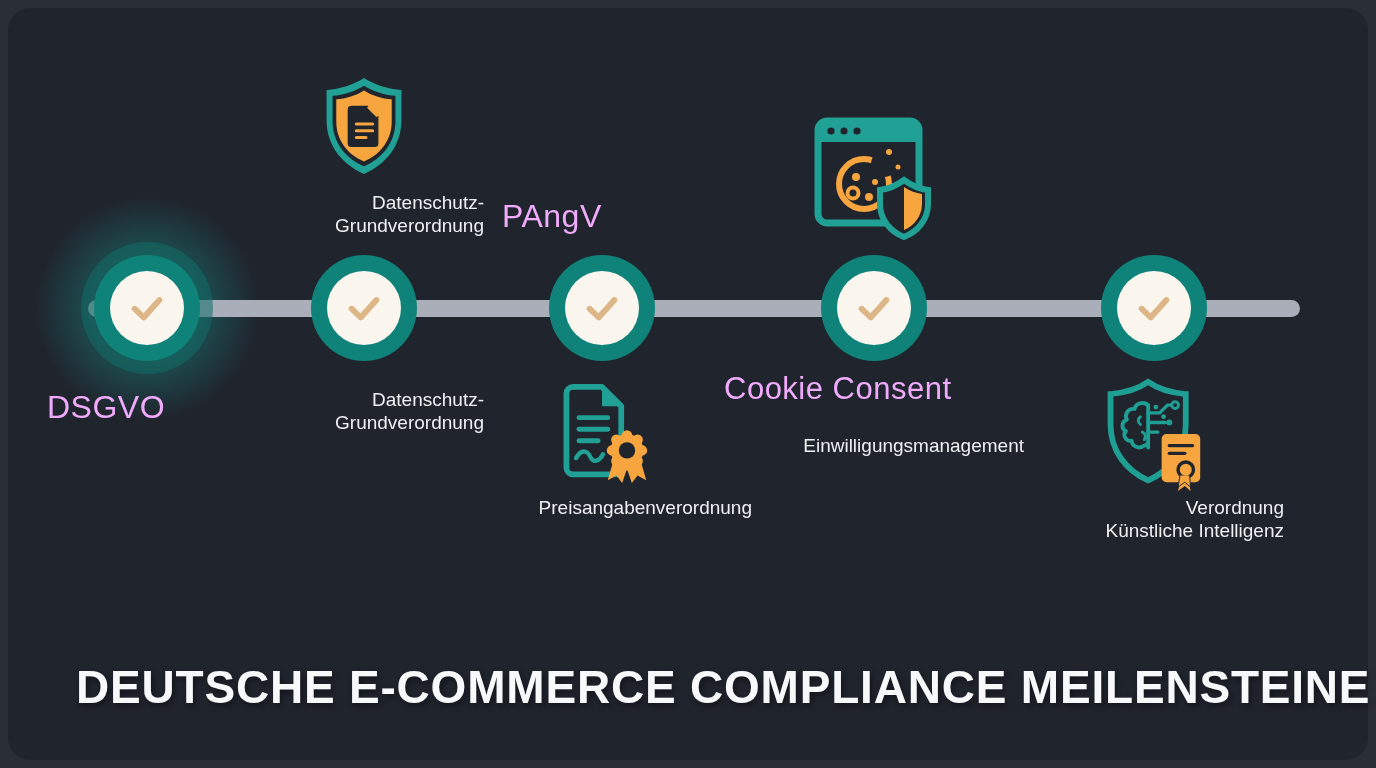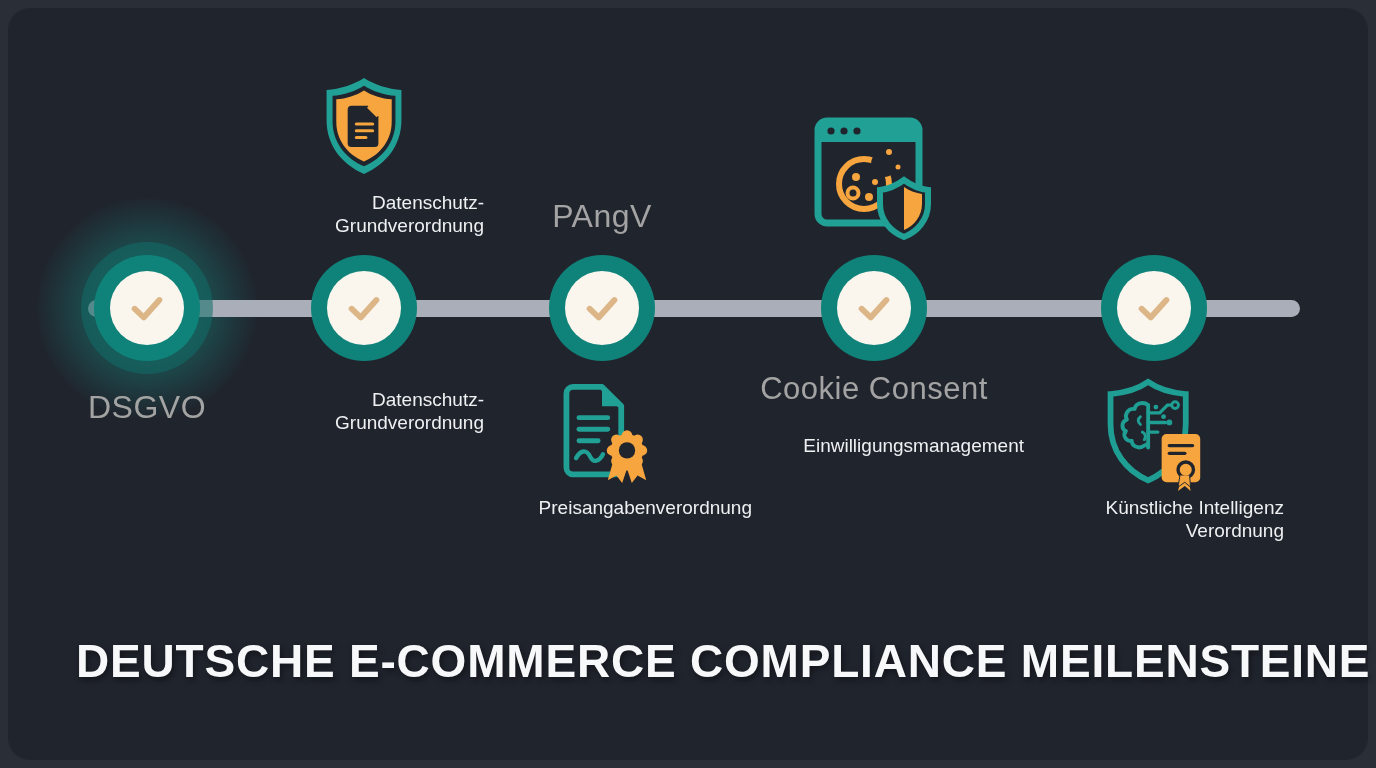--- a/index.html
+++ b/index.html
@@ -32,8 +32,8 @@
   }
   
   .big{
-    position:absolute;color:#a3a3a3;font-size:32px;font-weight:500;
-    text-align:center;letter-spacing:.5px;z-index:4;white-space:nowrap;
+    position:absolute;color:#f0abfc;font-size:32px;font-weight:500;
+    letter-spacing:.5px;z-index:4;white-space:nowrap;
   }
   .small{
     position:absolute;color:#eef0f2;font-size:19px;font-weight:400;

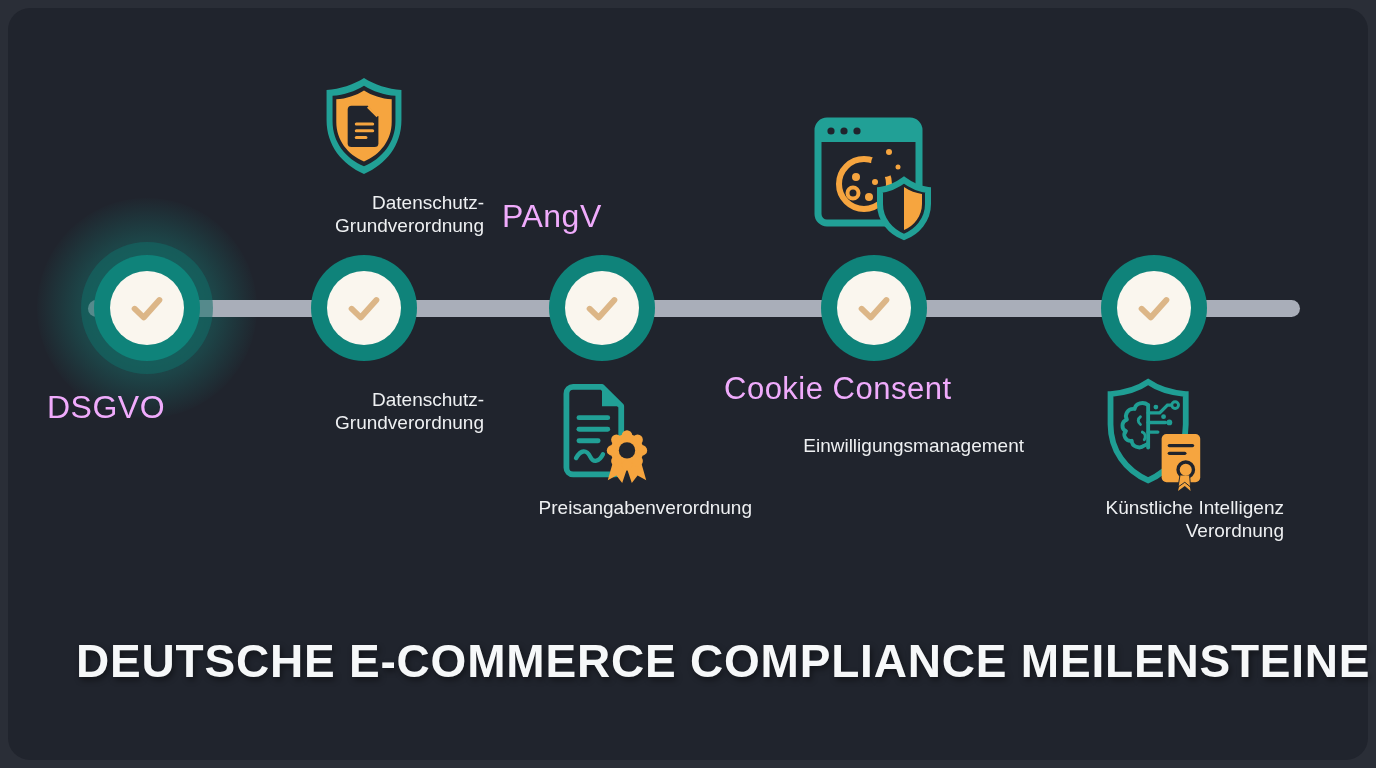--- a/index.html
+++ b/index.html
@@ -188,8 +188,8 @@
     </g>
   </svg>
   <div class="small" style="left:1024px;top:497px;width:260px;">
+    <div>Verordnung</div>
     <div>Künstliche Intelligenz</div>
-    <div>Verordnung</div>
   </div>
 
   <div class="headline">DEUTSCHE E-COMMERCE COMPLIANCE MEILENSTEINE</div>

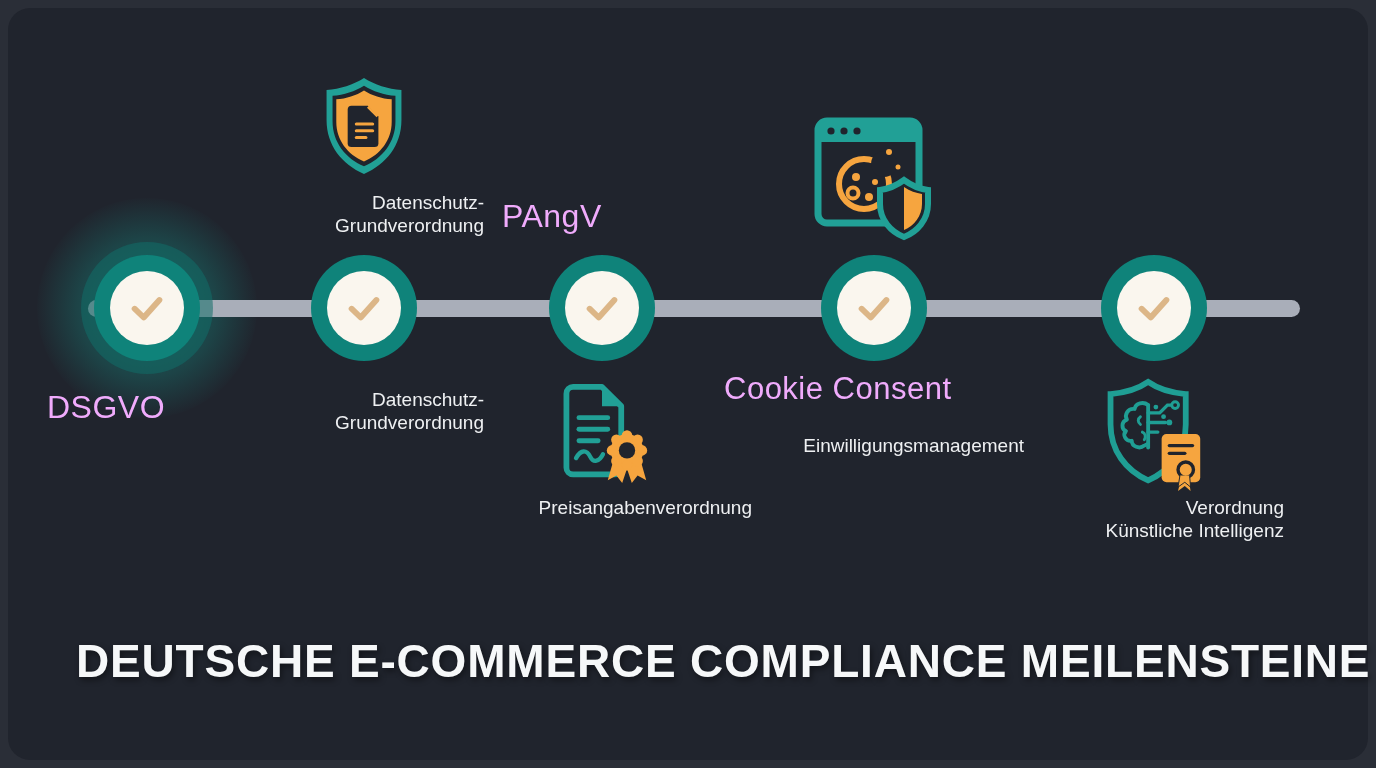--- a/index.html
+++ b/index.html
@@ -45,7 +45,7 @@
     text-shadow:1px 2px 3px rgba(0,0,0,.35);
   }
   .headline{
-    position:absolute;left:76px;top:634px;color:#f6f8f9;font-size:46px;
+    position:absolute;left:76px;top:660px;color:#f6f8f9;font-size:46px;
     font-weight:800;letter-spacing:.8px;z-index:4;white-space:nowrap;
     text-shadow:2px 3px 6px rgba(0,0,0,.45);
   }

